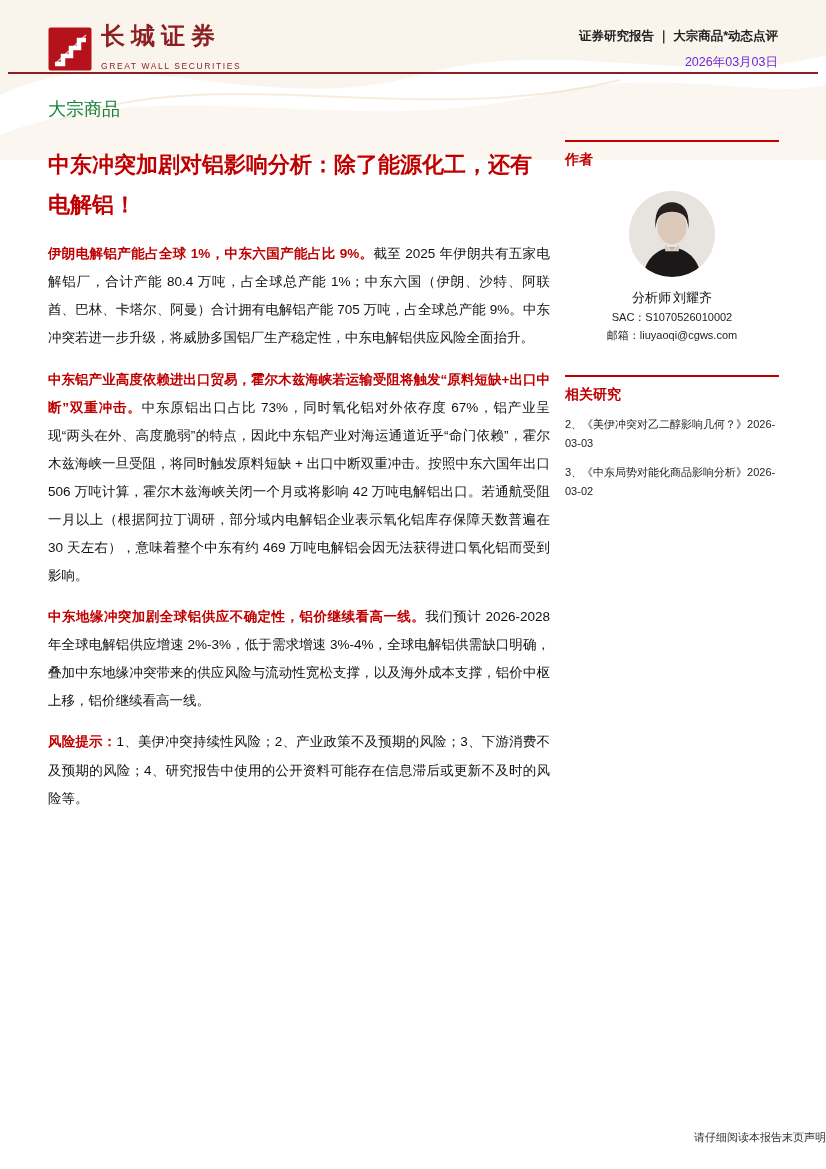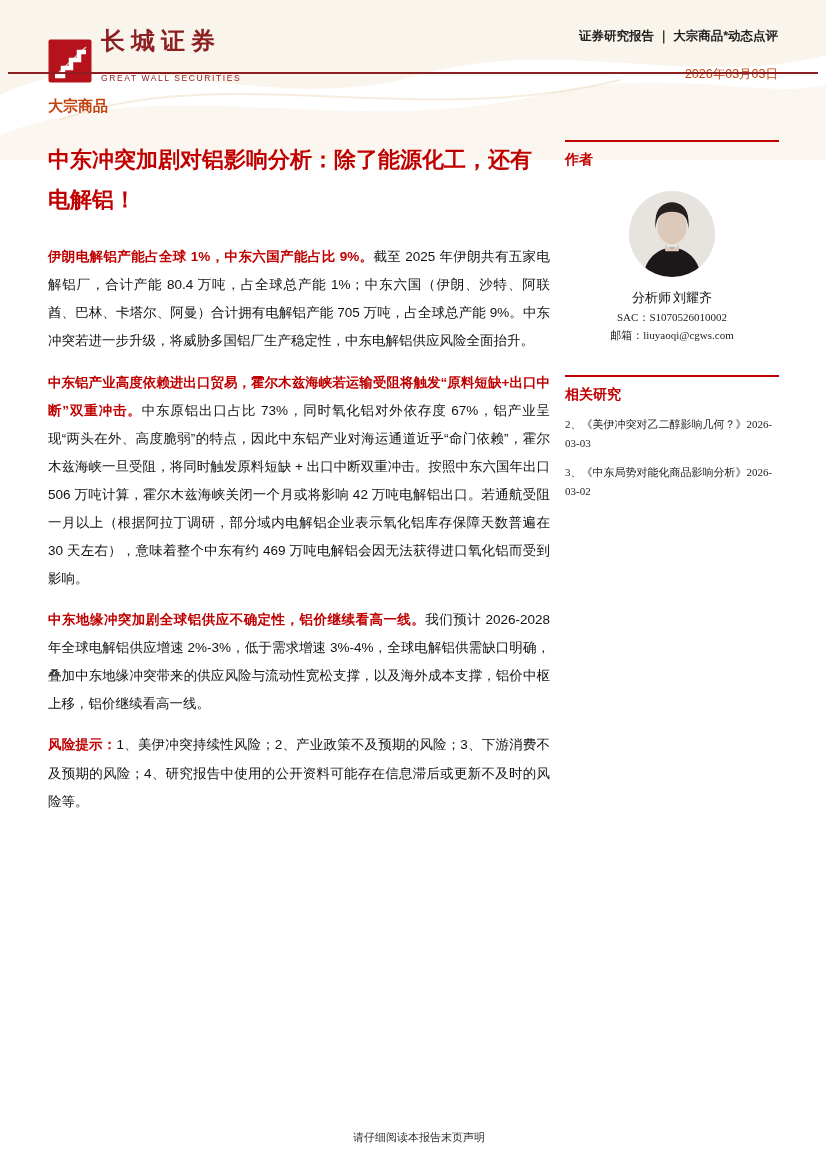--- a/index.html
+++ b/index.html
@@ -14,7 +14,7 @@
   .logo-mark { width:44px; height:44px; flex:0 0 auto; }
   .logo-text { padding-top:2px; }
   .logo-cn { font-family:"Liberation Serif","DejaVu Serif",serif; font-weight:bold; font-size:24px; color:#8d1f22; letter-spacing:6px; }
-  .logo-en { font-size:8.5px; color:#8d1f22; letter-spacing:1.6px; margin-top:16px; }
+  .logo-en { font-size:8.5px; color:#8d1f22; letter-spacing:1.6px; margin-top:9px; }
   .header-right { text-align:right; padding-top:12px; }
   .report-type { font-size:12.5px; color:#222;font-weight:bold; }
   .report-date { font-size:12.5px; color:#c2410c; margin-top:21px; }

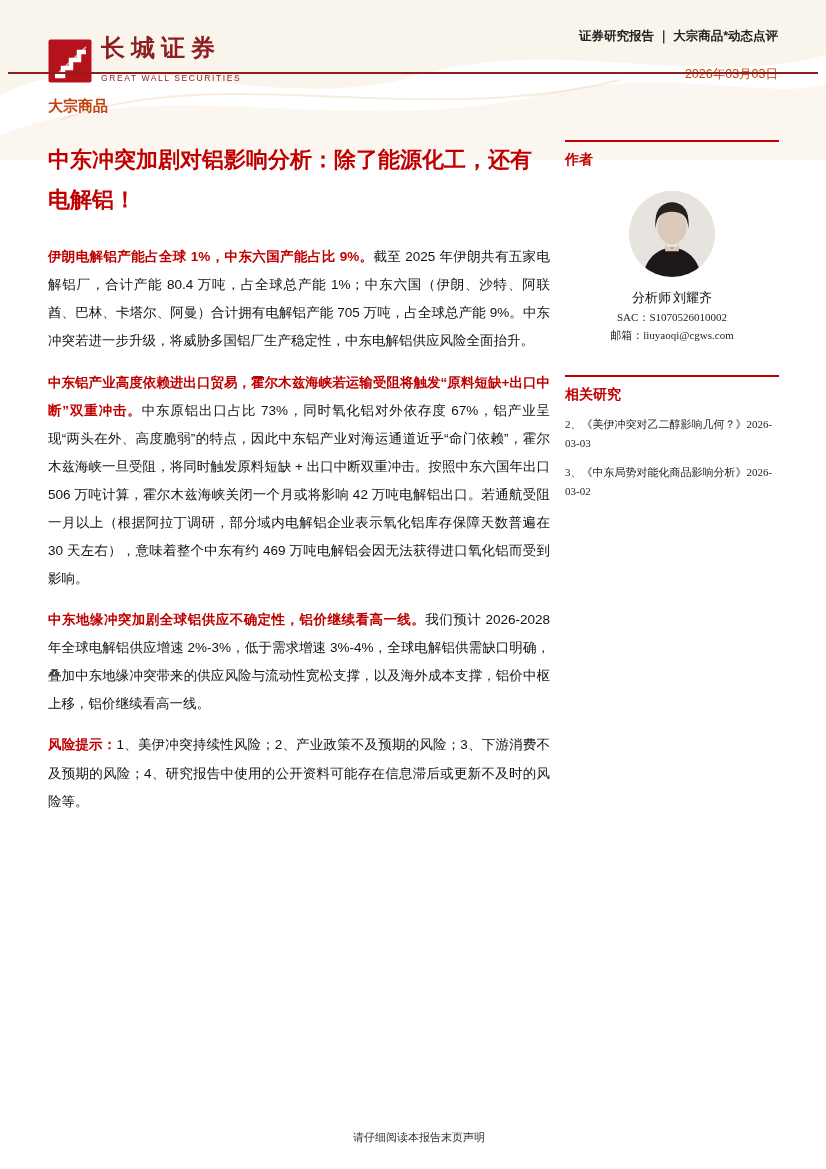--- a/index.html
+++ b/index.html
@@ -17,7 +17,7 @@
   .logo-en { font-size:8.5px; color:#8d1f22; letter-spacing:1.6px; margin-top:9px; }
   .header-right { text-align:right; padding-top:12px; }
   .report-type { font-size:12.5px; color:#222;font-weight:bold; }
-  .report-date { font-size:12.5px; color:#c2410c; margin-top:21px; }
+  .report-date { font-size:12.5px; color:#6d28d9; margin-top:9px; }
   .header-rule { position:absolute; top:72px; left:8px; right:8px; height:2px; background:#8d1f22; z-index:2; }
 
   .main { position:absolute; left:48px; top:97px; width:502px; z-index:2; }

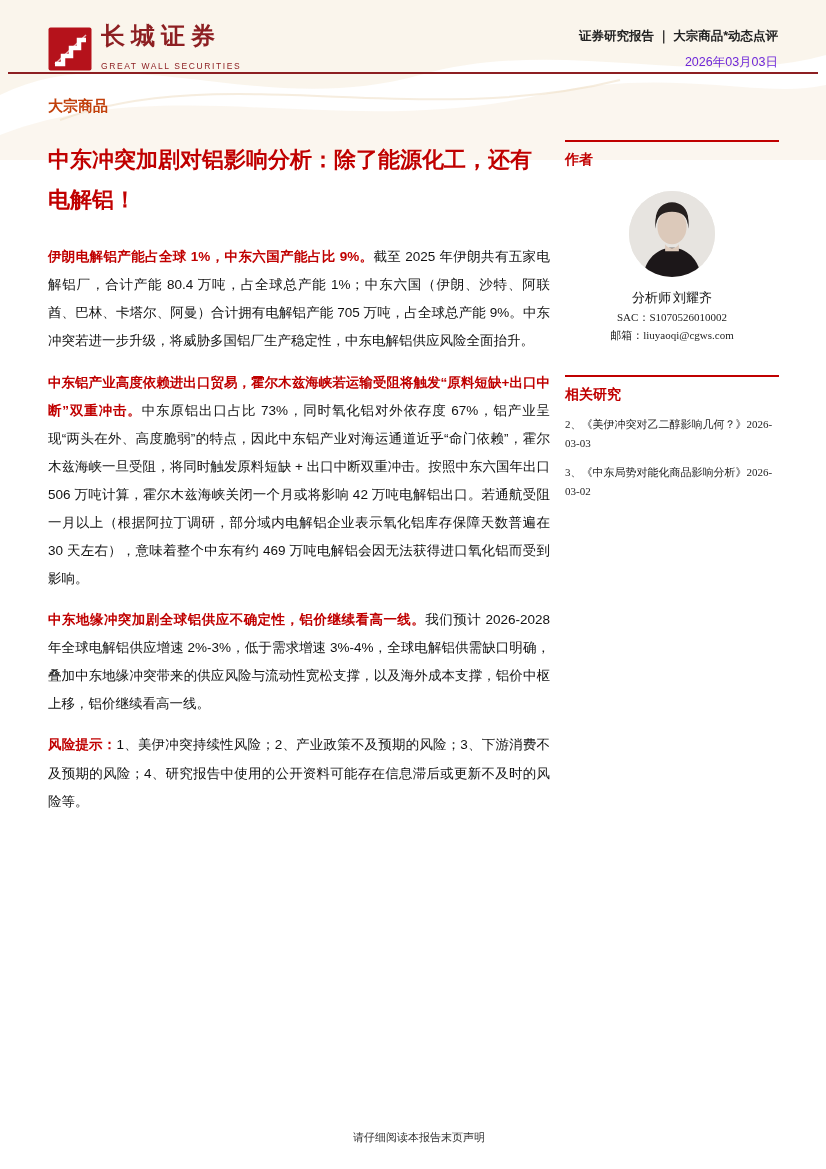--- a/index.html
+++ b/index.html
@@ -21,7 +21,7 @@
   .header-rule { position:absolute; top:72px; left:8px; right:8px; height:2px; background:#8d1f22; z-index:2; }
 
   .main { position:absolute; left:48px; top:97px; width:502px; z-index:2; }
-  .category { color:#c2410c; font-weight:bold; font-size:15px; margin-bottom:24px; }
+  .category { color:#15803d; font-weight:normal; font-size:18px; margin-bottom:24px; }
   .title { color:#c00000; font-weight:bold; font-size:22px; line-height:1.8; margin-bottom:24px; }
   .para { font-size:13.5px; line-height:2.08; text-align:justify; margin-bottom:13px; }
   .lead { color:#c00000; font-weight:bold; }

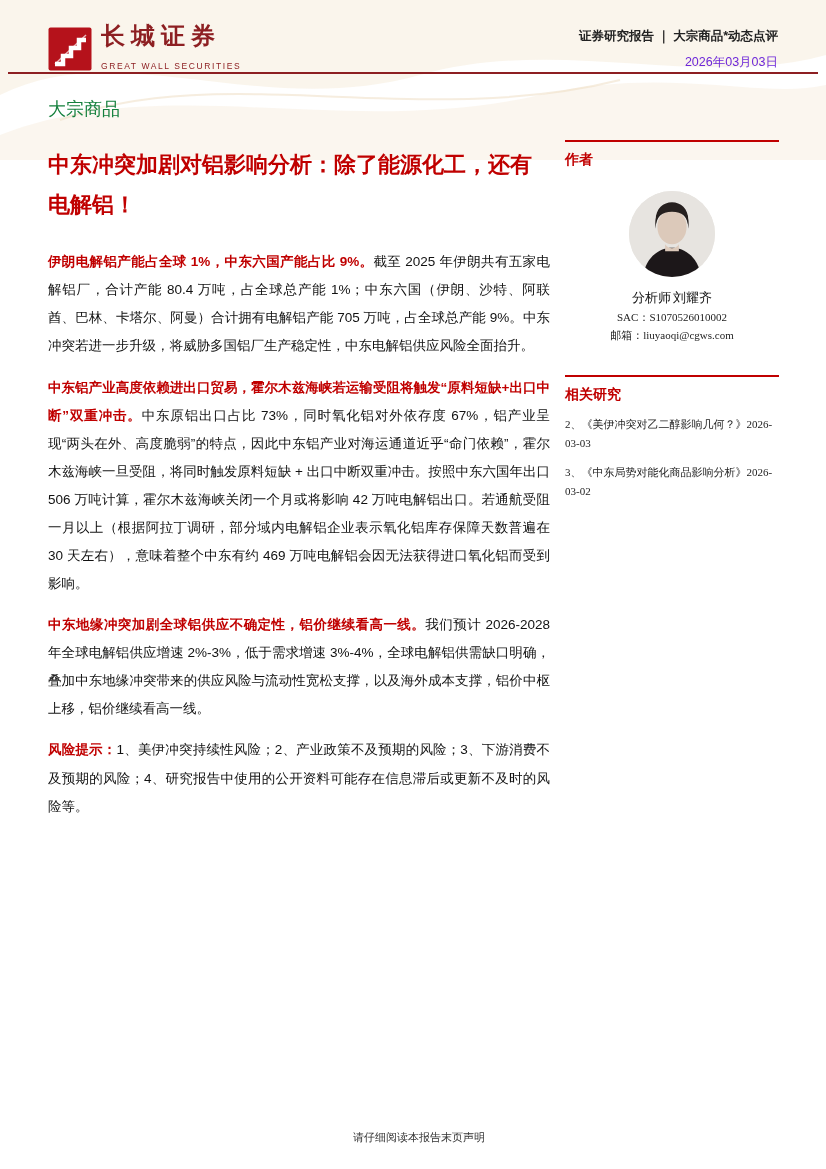--- a/index.html
+++ b/index.html
@@ -22,7 +22,7 @@
 
   .main { position:absolute; left:48px; top:97px; width:502px; z-index:2; }
   .category { color:#15803d; font-weight:normal; font-size:18px; margin-bottom:24px; }
-  .title { color:#c00000; font-weight:bold; font-size:22px; line-height:1.8; margin-bottom:24px; }
+  .title { color:#c00000; font-weight:bold; font-size:22px; line-height:1.8; margin-bottom:16px; }
   .para { font-size:13.5px; line-height:2.08; text-align:justify; margin-bottom:13px; }
   .lead { color:#c00000; font-weight:bold; }
 

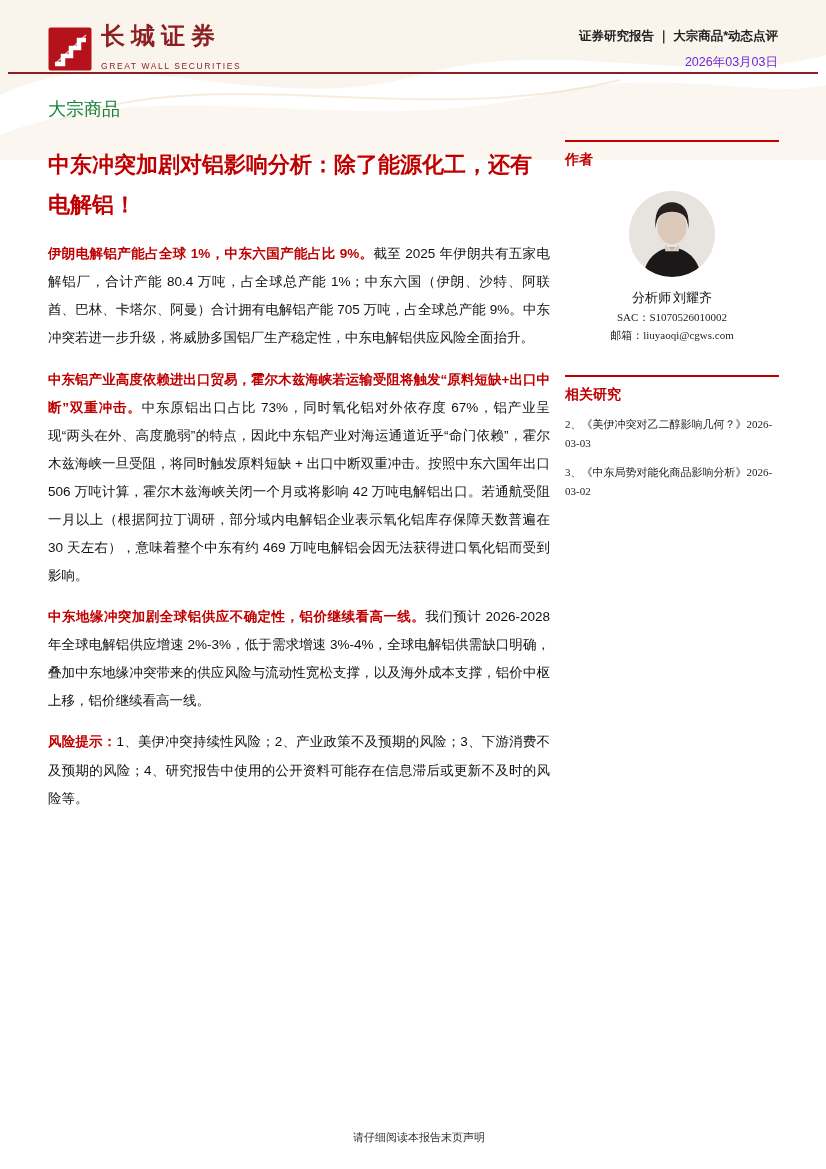--- a/index.html
+++ b/index.html
@@ -26,7 +26,7 @@
   .para { font-size:13.5px; line-height:2.08; text-align:justify; margin-bottom:13px; }
   .lead { color:#c00000; font-weight:bold; }
 
-  .sidebar { position:absolute; left:565px; top:140px; width:214px; z-index:2;font-family:Liberation Serif, serif; }
+  .sidebar { position:absolute; left:565px; top:140px; width:214px; z-index:2; }
   .side-rule { height:2px; background:#c00000; margin-bottom:9px; }
   .side-title { color:#c00000; font-weight:bold; font-size:14px; }
   .avatar { width:86px; height:86px; border-radius:50%; overflow:hidden; margin:22px auto 0 auto; background:#e9e6e2; }

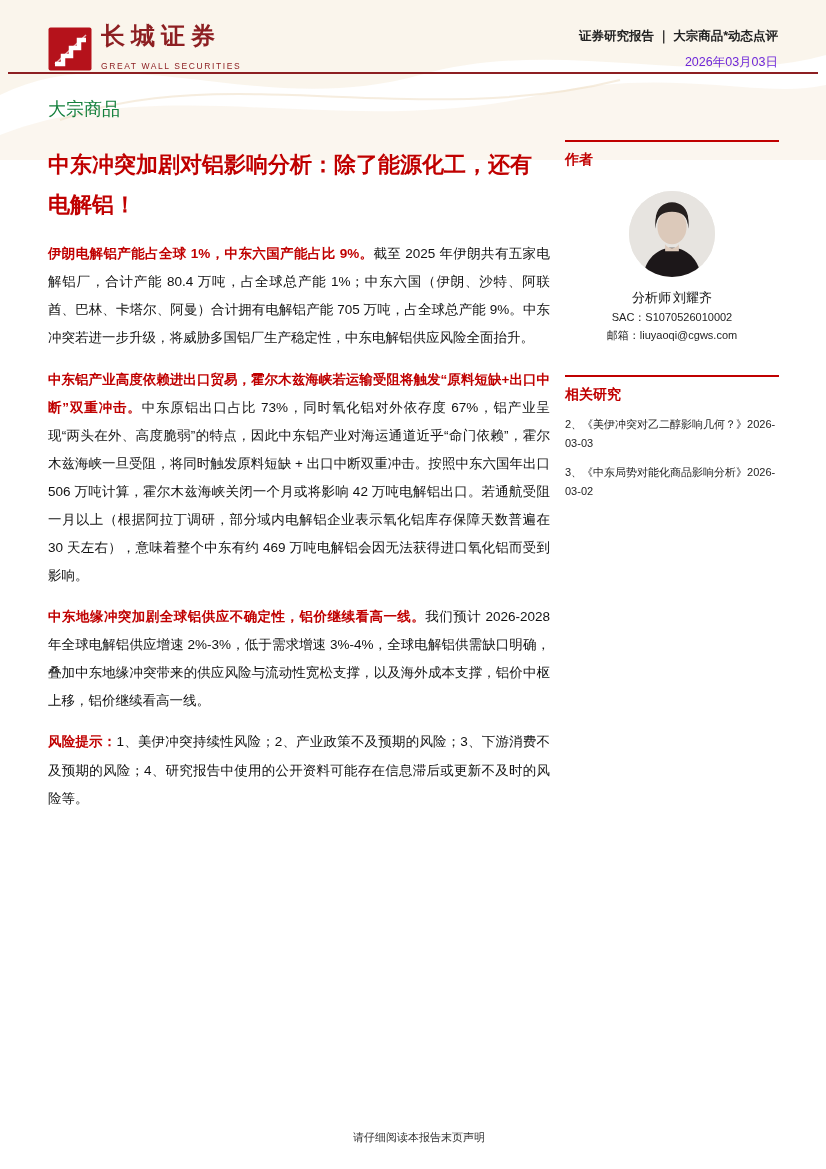--- a/index.html
+++ b/index.html
@@ -37,7 +37,7 @@
   .related { margin-top:32px; }
   .rel-item { font-size:11px; color:#222; line-height:1.7; margin-top:11px; }
 
-  .footer { position:absolute; left:0; right:0; bottom:24px; text-align:center; font-size:11px; color:#333; z-index:2;padding-left:12px; }
+  .footer { position:absolute; left:0; right:0; bottom:24px; text-align:right; font-size:11px; color:#333; z-index:2;padding-left:12px; }
 </style>
 </head>
 <body>

